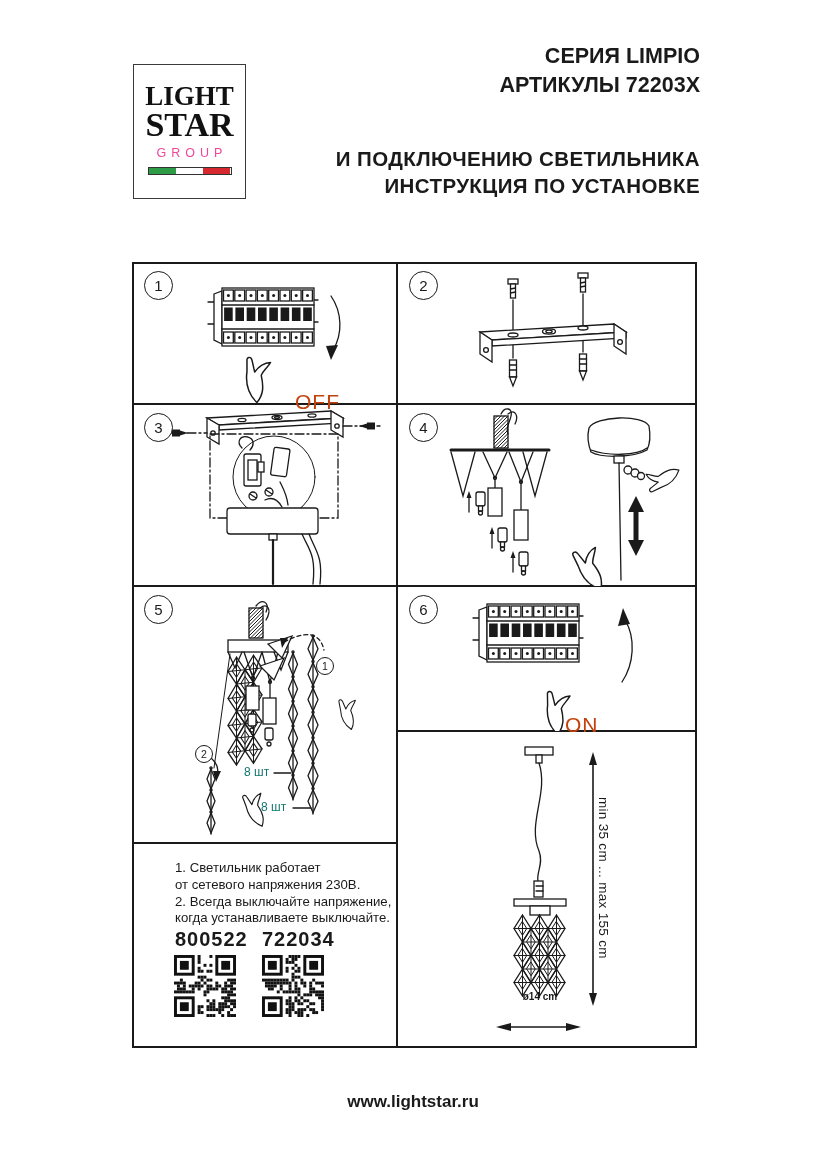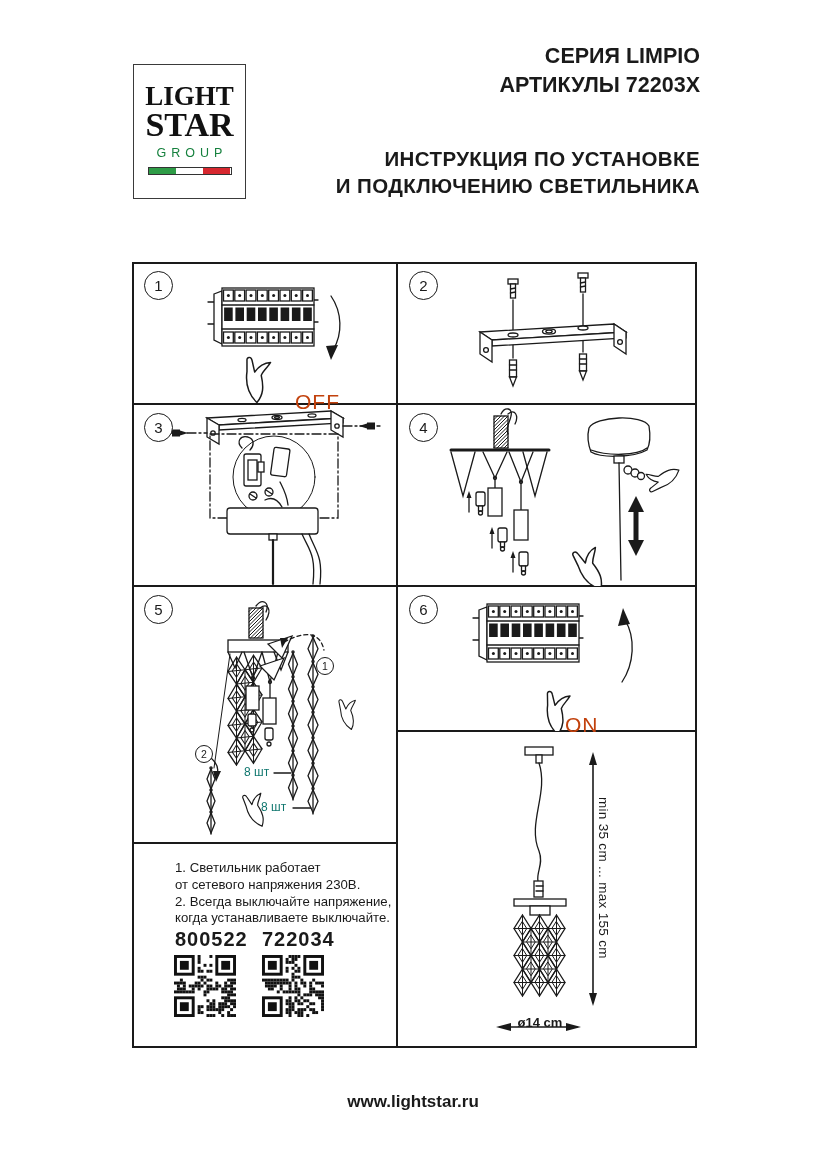--- a/index.html
+++ b/index.html
@@ -13,7 +13,7 @@
             justify-content:flex-start;padding-top:18px;}
   .logo-word1{font-family:"Liberation Serif",serif;font-weight:bold;font-size:27px;line-height:26px;color:#111;}
   .logo-word2{font-family:"Liberation Serif",serif;font-weight:bold;font-size:34px;line-height:32px;color:#111;}
-  .logo-word3{font-size:12.5px;letter-spacing:5px;margin-top:5px;margin-left:5px;color:#15803d;}
+  .logo-word3{font-size:12.5px;letter-spacing:5px;margin-top:5px;margin-left:5px;color:#ec4899;}
   .flag{display:flex;width:84px;height:8px;margin-top:7px;border:1px solid #333;box-sizing:border-box;}
   .flag > div{flex:1;}
 

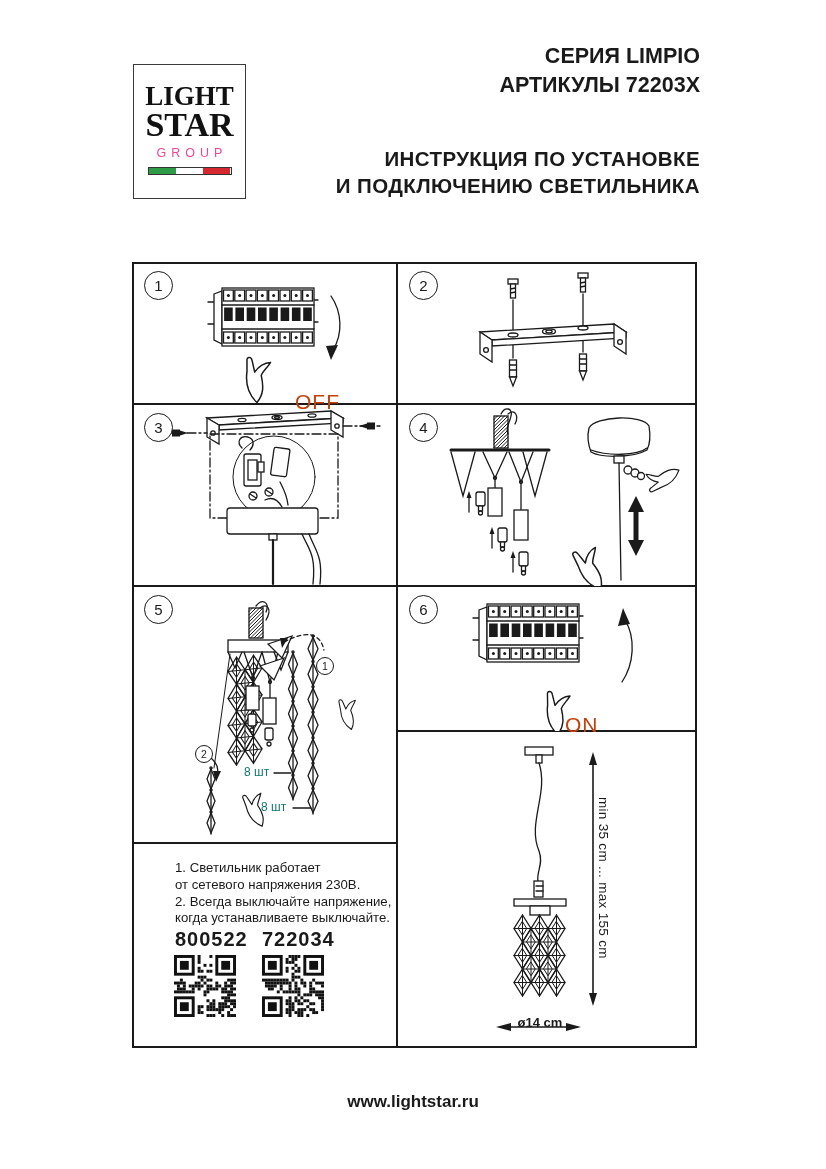--- a/index.html
+++ b/index.html
@@ -77,8 +77,8 @@
     <div>АРТИКУЛЫ 72203X</div>
   </div>
   <div id="hdr-instr" class="abs hdr">
+    <div>И ПОДКЛЮЧЕНИЮ СВЕТИЛЬНИКА</div>
     <div>ИНСТРУКЦИЯ ПО УСТАНОВКЕ</div>
-    <div>И ПОДКЛЮЧЕНИЮ СВЕТИЛЬНИКА</div>
   </div>
 
   <div class="gline" style="left:132px;top:262px;width:565px;height:1.8px"></div>

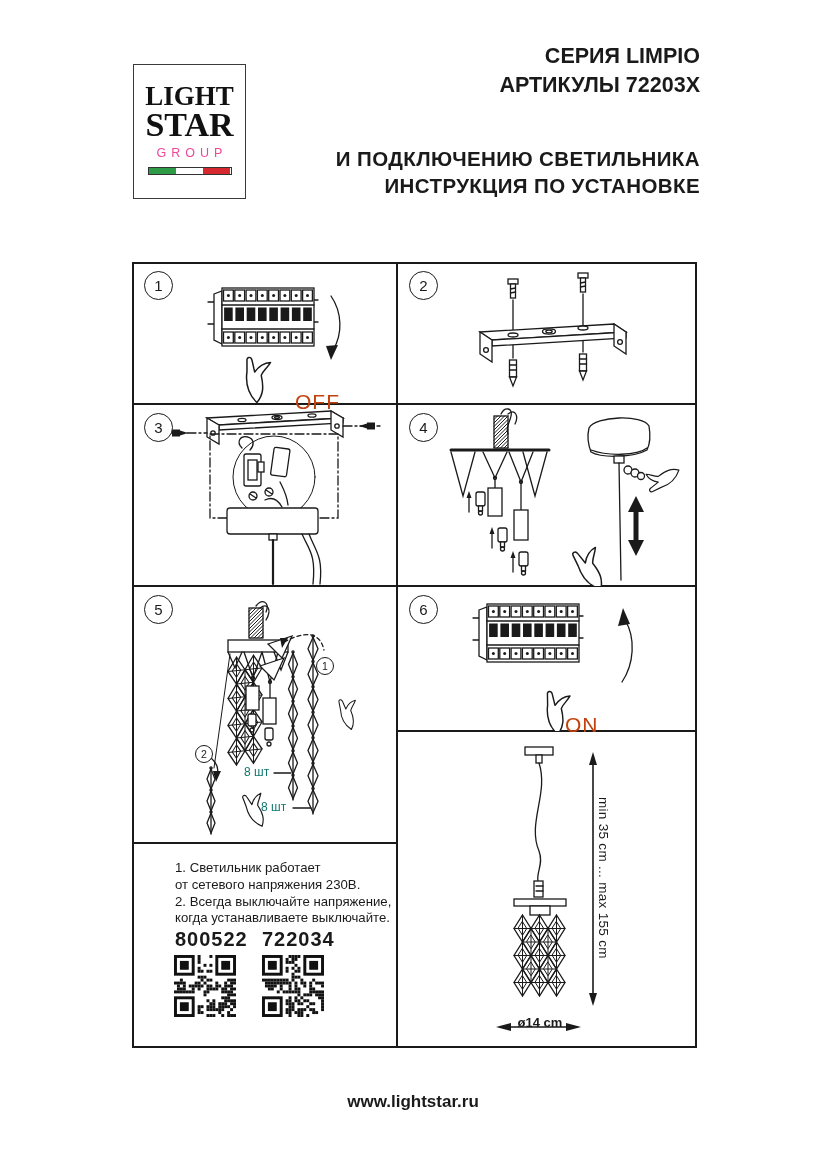--- a/index.html
+++ b/index.html
@@ -52,7 +52,7 @@
 
   
   .dimv{position:absolute;left:199px;top:66px;writing-mode:vertical-rl;font-size:13.5px;letter-spacing:0.3px;}
-  .dimd{position:absolute;left:107px;top:284px;width:72px;text-align:center;font-size:13px;font-weight:600;}
+  .dimd{position:absolute;left:107px;top:260px;width:72px;text-align:center;font-size:10px;font-weight:600;}
 
   #footer{top:1092px;left:0;width:100%;text-align:center;font-size:17px;font-weight:bold;}
 </style>

